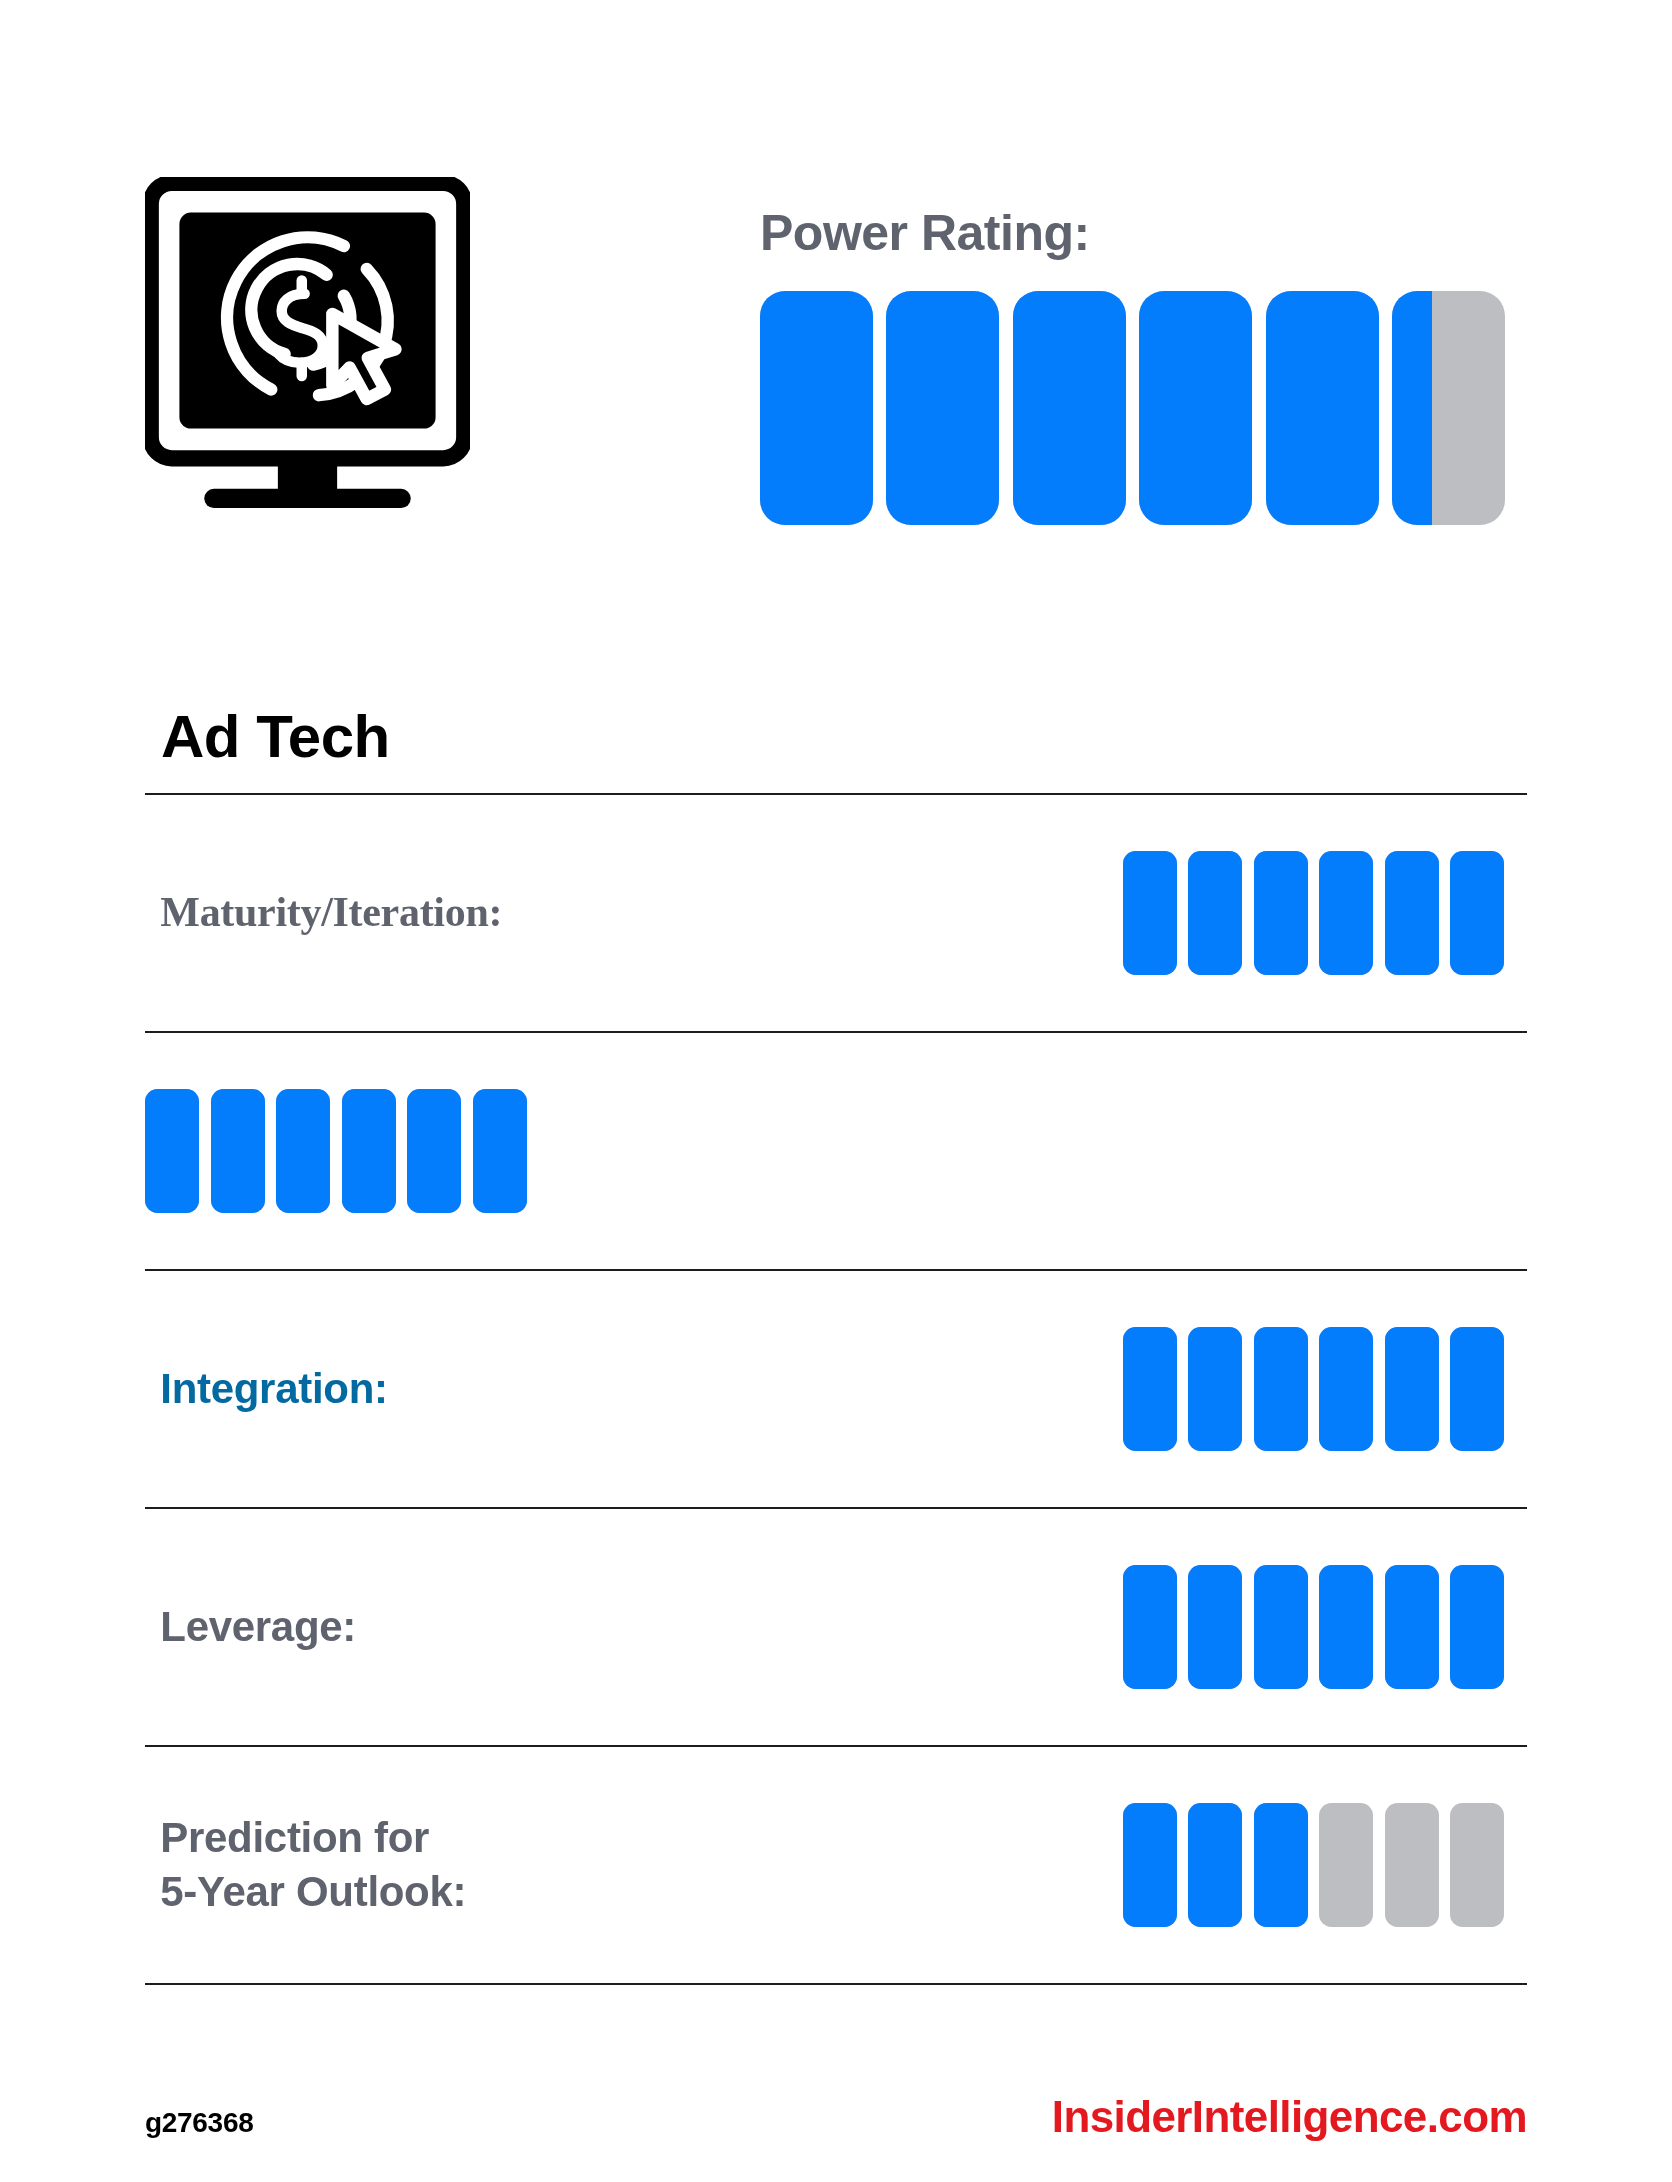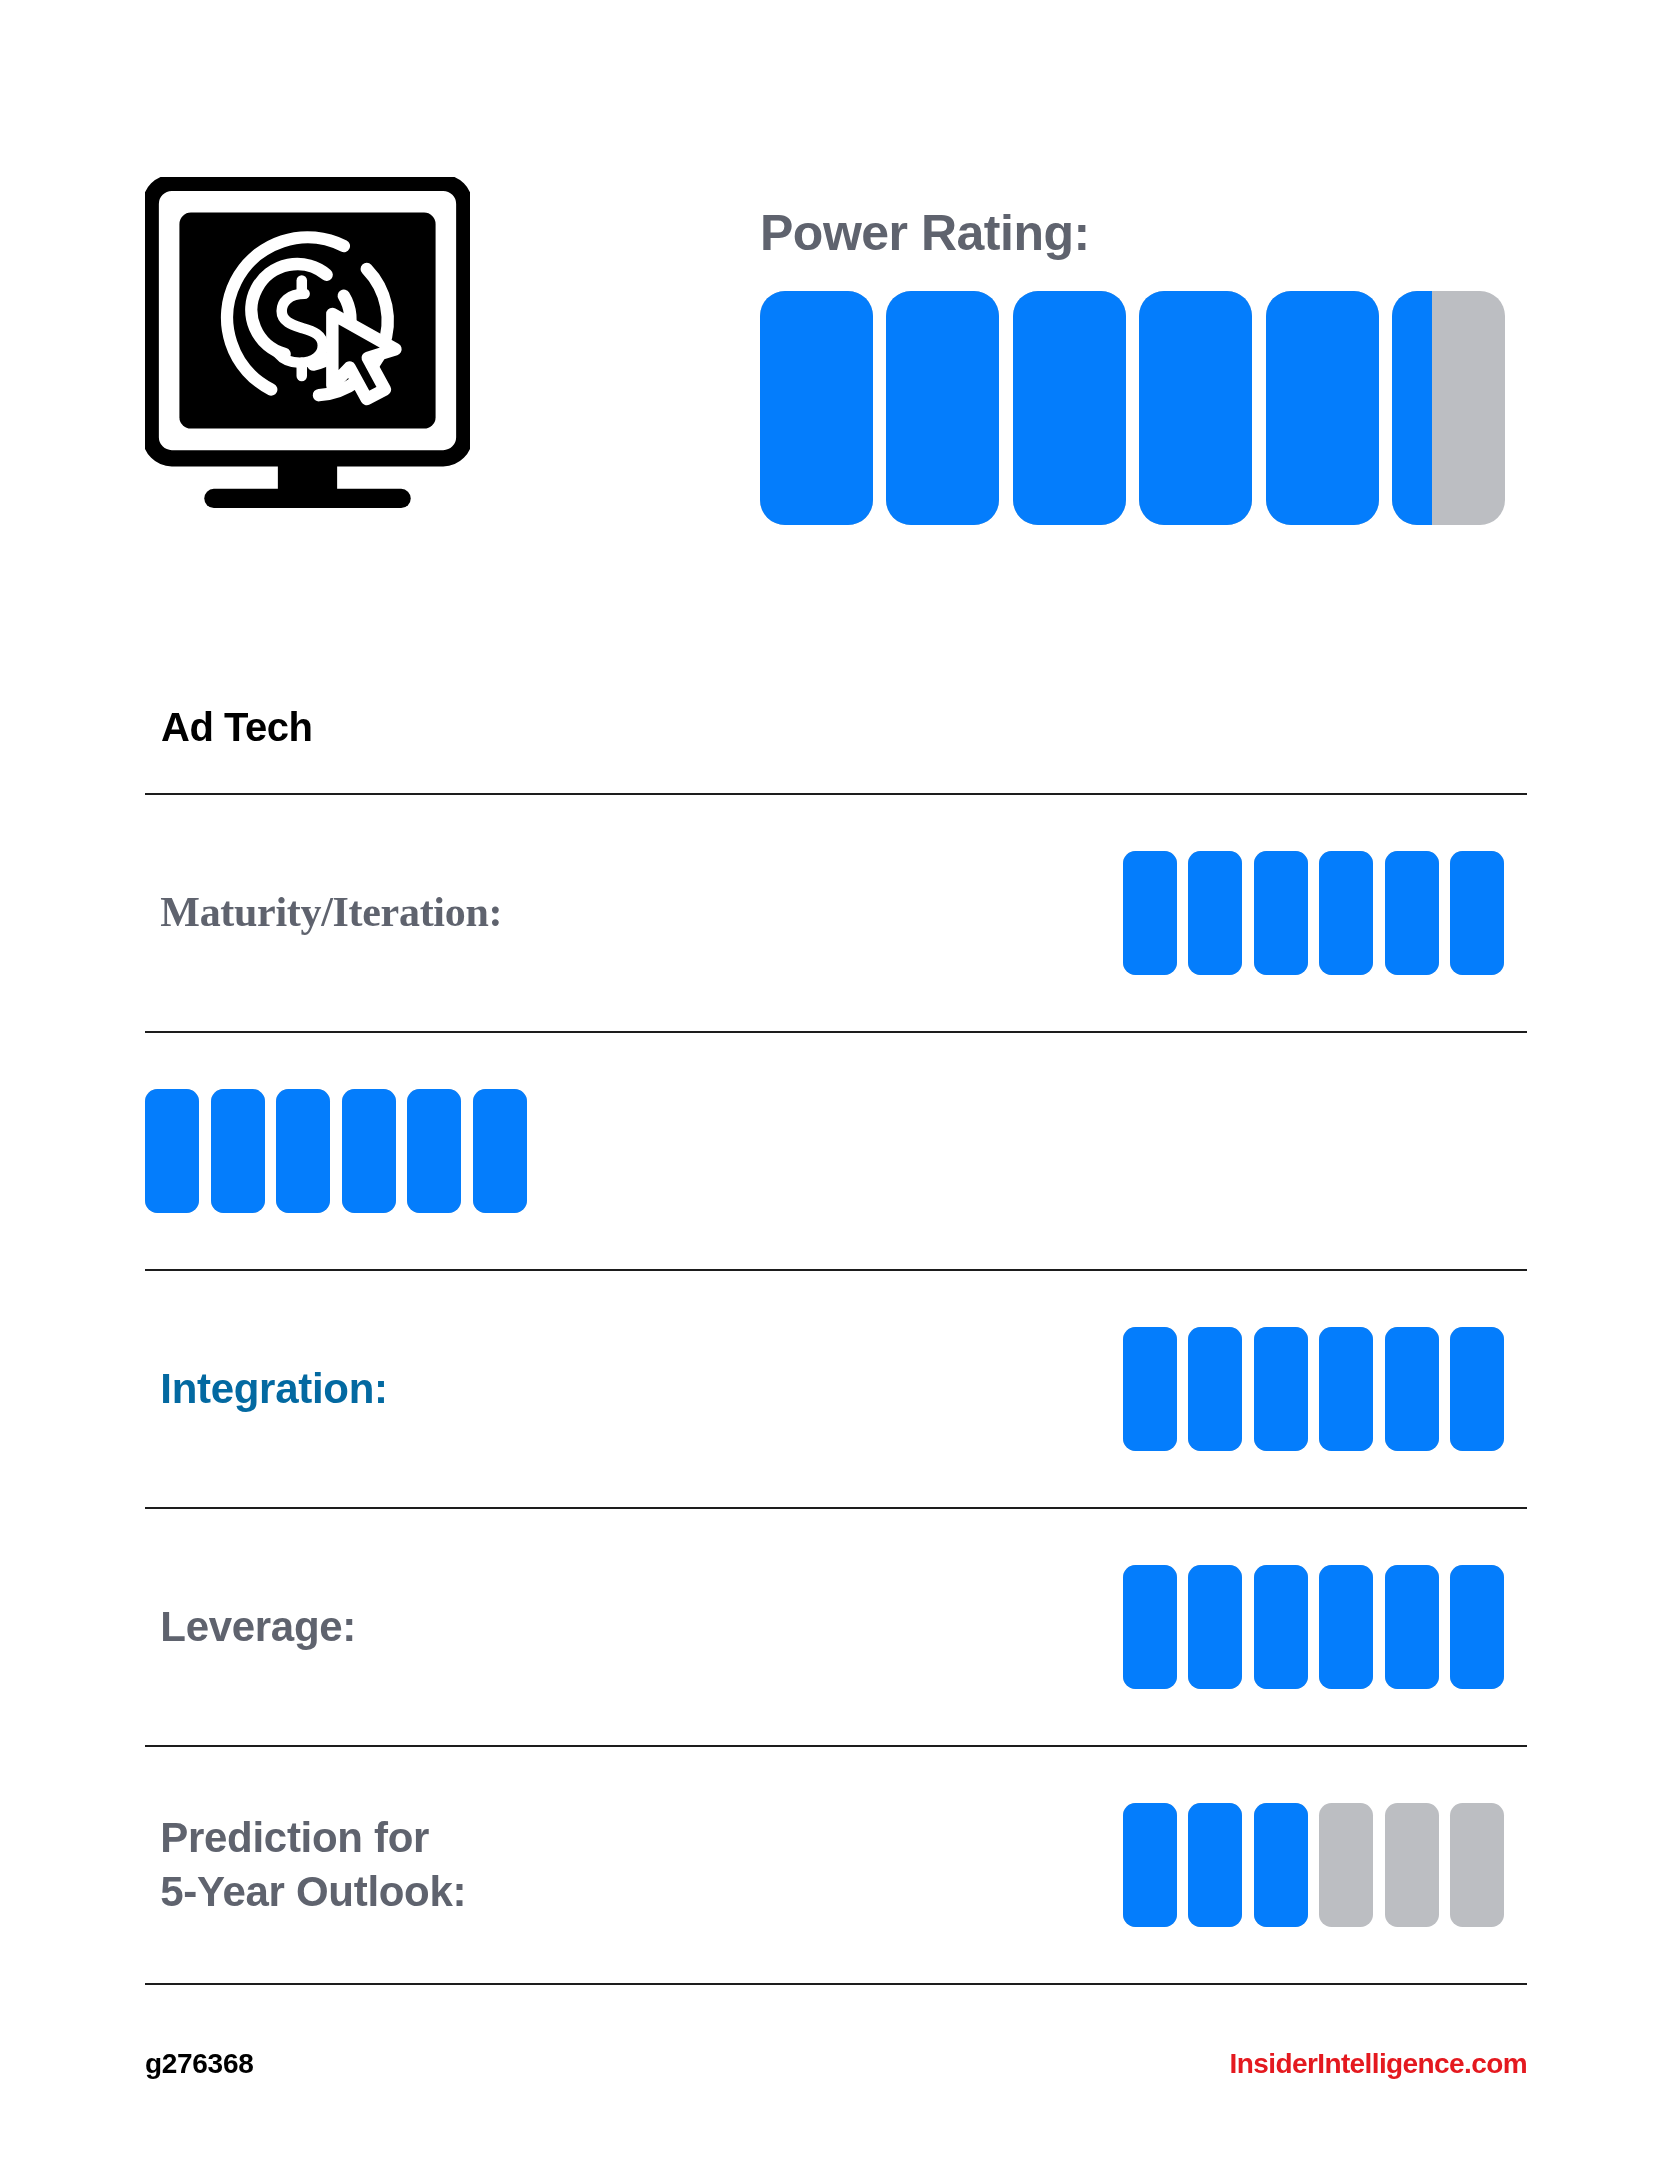--- a/index.html
+++ b/index.html
@@ -84,7 +84,7 @@
     position: absolute;
     left: 161px;
     top: 707px;
-    font-size: 40px;
+    font-size: 60px;
     font-weight: bold;
     color: #000000;
     letter-spacing: -0.5px;

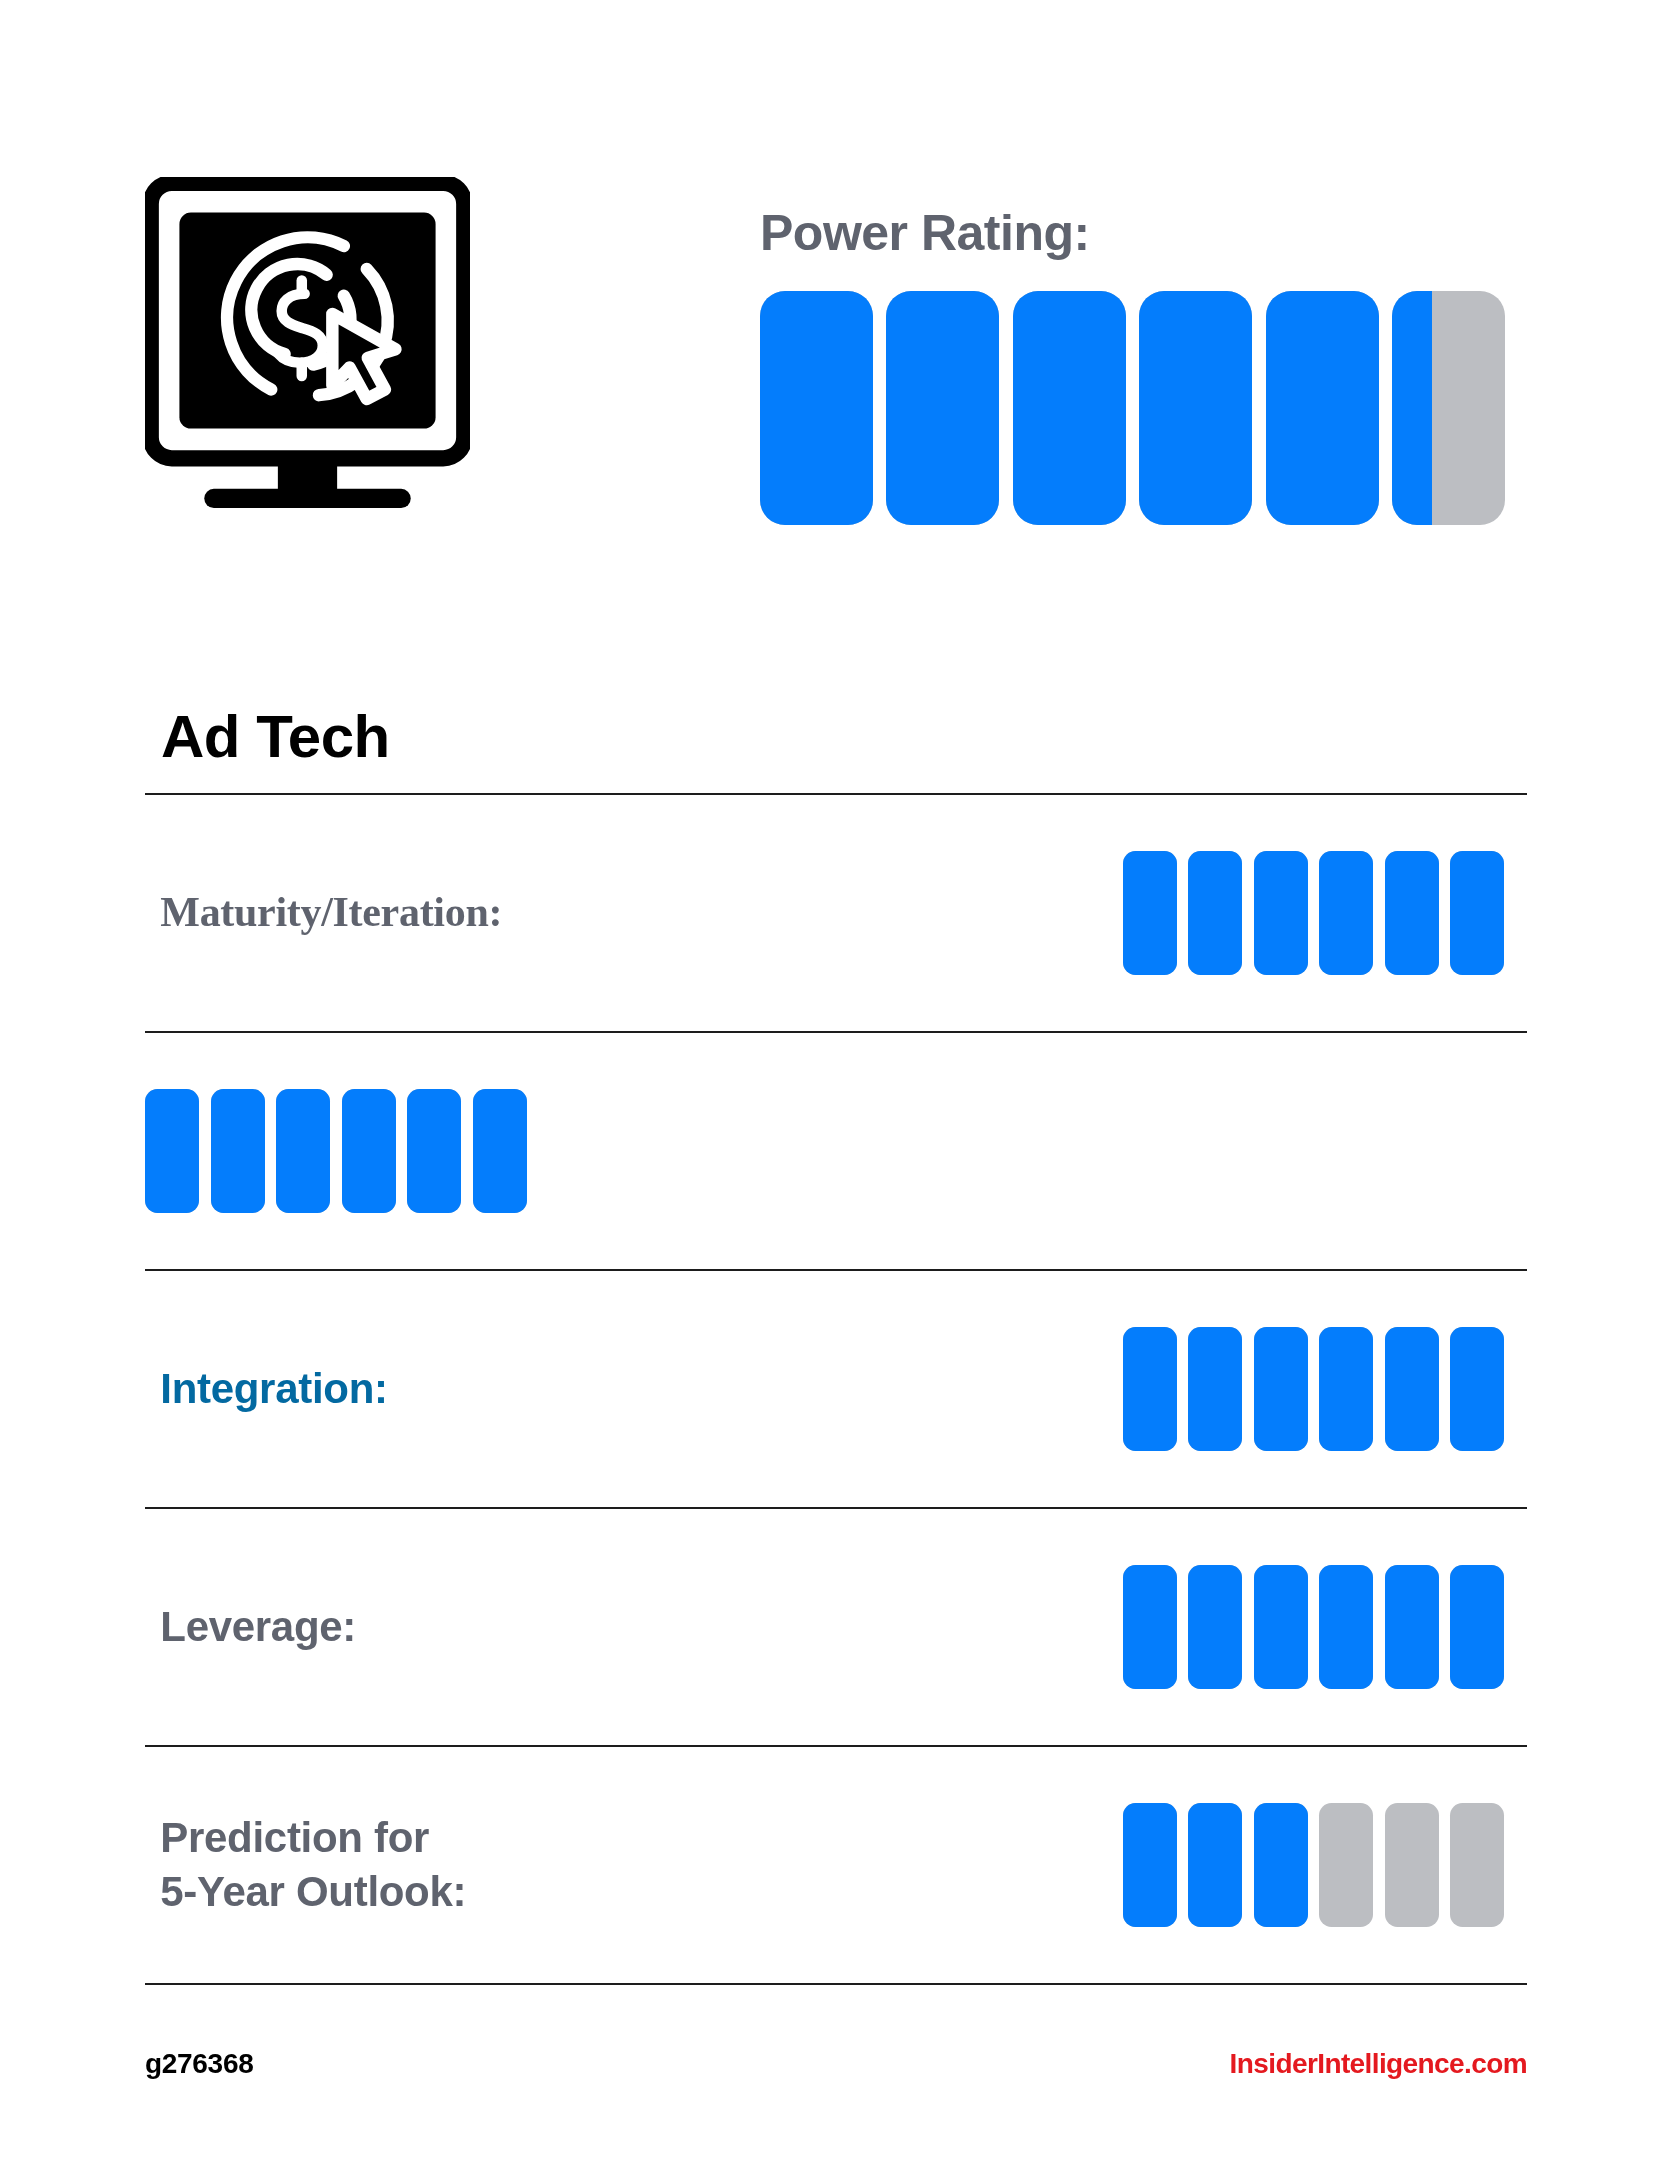--- a/index.html
+++ b/index.html
@@ -163,10 +163,11 @@
     letter-spacing: -0.3px;
   }
   .footer-brand {
-    font-size: 28px;
+    font-size: 44px;
     font-weight: bold;
     color: #e4191f;
     letter-spacing: -0.6px;
+    margin-top: 44px;
   }
 </style>
 </head>

